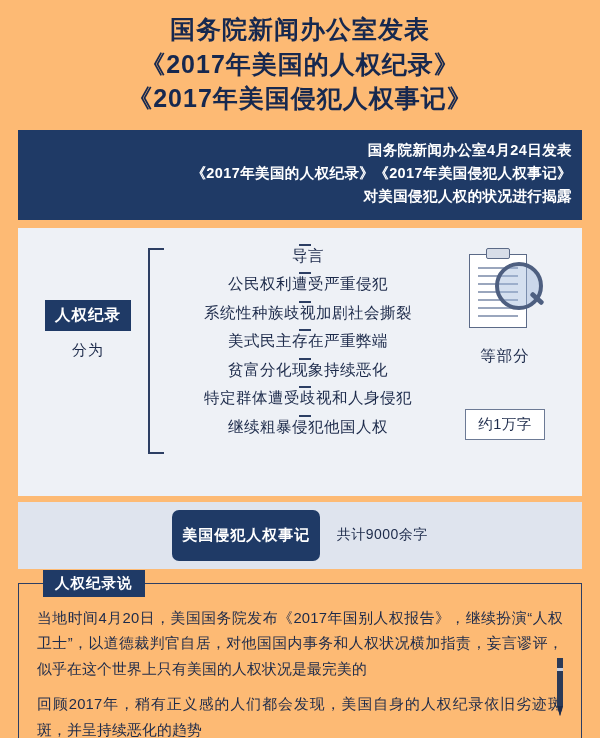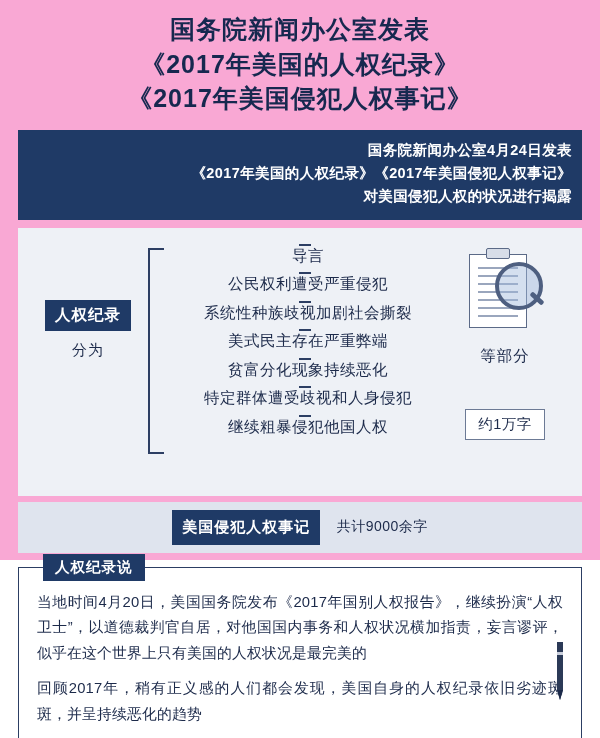--- a/index.html
+++ b/index.html
@@ -17,8 +17,8 @@
   .page {
     position: relative;
     width: 600px;
-    height: 560px;
-    background: #f9a8d4;
+    height: 738px;
+    background: #fdba74;
   }
 
   

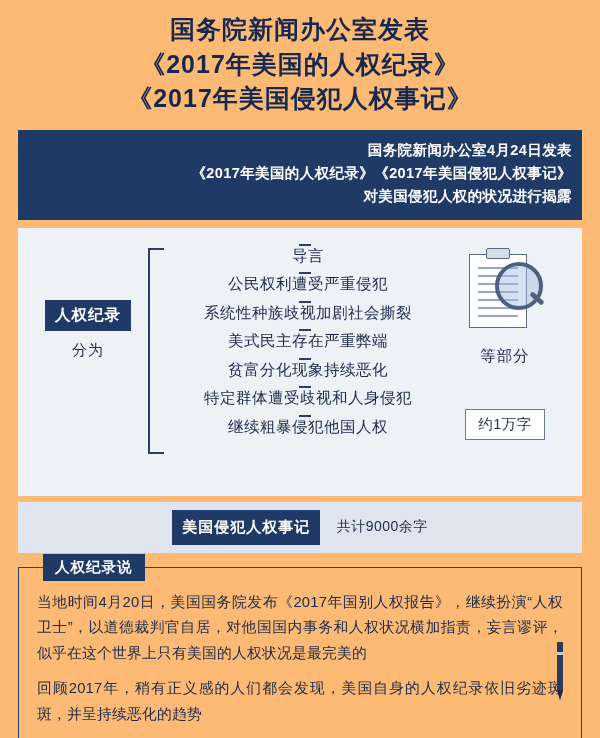--- a/index.html
+++ b/index.html
@@ -216,9 +216,10 @@
     color: #fff;
     font-size: 15px;
     font-weight: bold;
-    padding: 8px 10px;
+    padding: 16px 10px;
     letter-spacing: 1px;
     vertical-align: middle;
+    border-radius: 7px;
   }
   .strip-text {
     display: inline-block;

